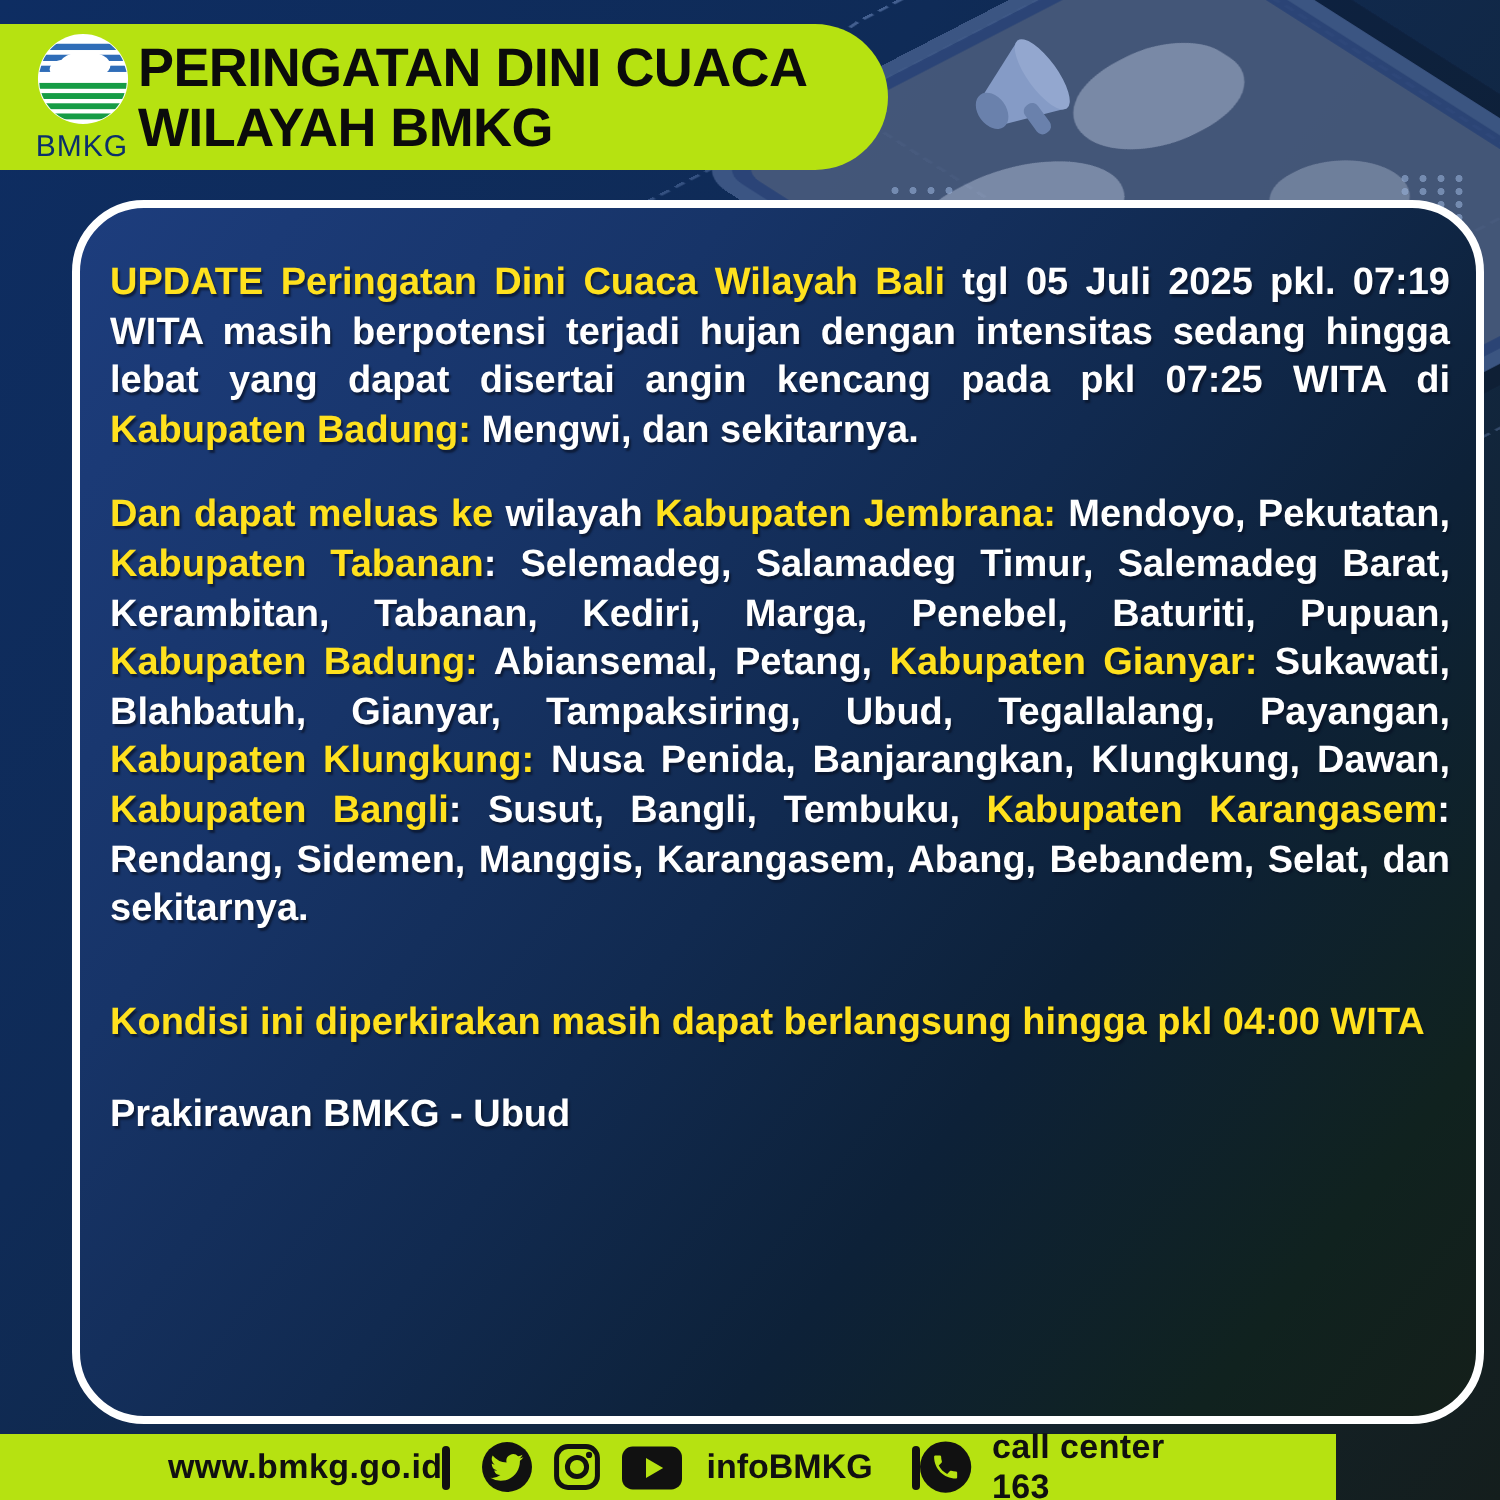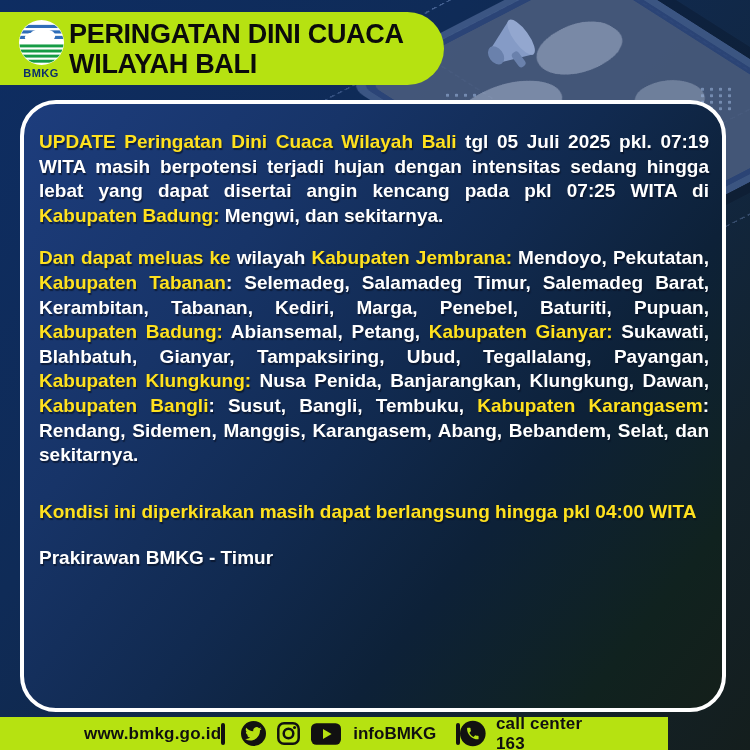--- a/index.html
+++ b/index.html
@@ -42,7 +42,7 @@
   .banner{position:absolute;z-index:3;left:0;top:12px;width:444px;height:73px;
     background:var(--lime);border-radius:0 40px 40px 0;display:flex;align-items:center;}
   .logo{margin-left:13px;width:56px;text-align:center;line-height:1;}
-  .logo-label{font-size:11px;font-weight:bold;color:#0b2f6b;letter-spacing:.5px;margin-top:-1px;}
+  .logo-label{font-size:15px;font-weight:normal;color:#0b2f6b;letter-spacing:.5px;margin-top:-1px;}
   .title{flex:1;text-align:left;padding-right:24px;color:#0b0b0b;
     font-weight:bold;font-size:27px;line-height:30px;letter-spacing:-.3px;}
 

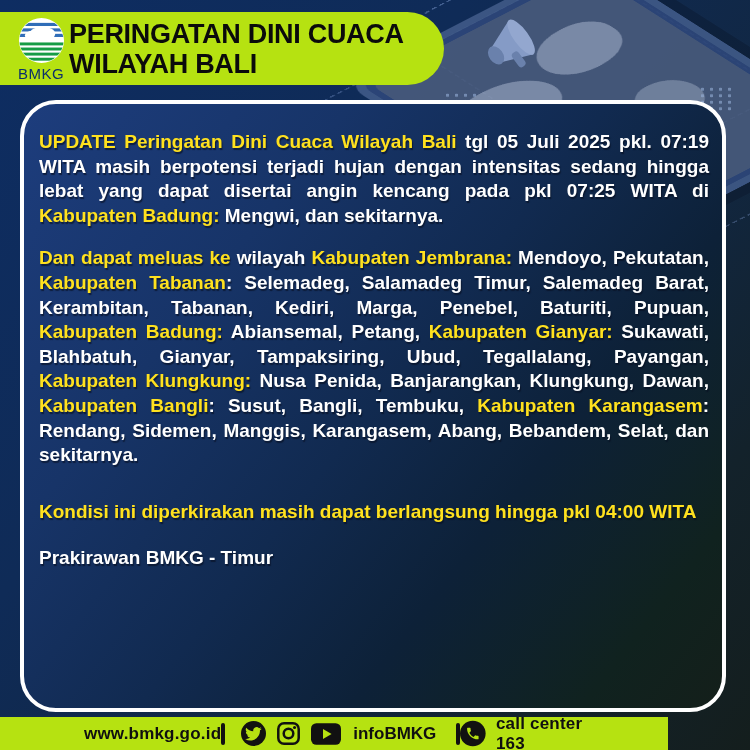--- a/index.html
+++ b/index.html
@@ -126,7 +126,7 @@
     </div>
     <div class="title">
       <div>PERINGATAN DINI CUACA</div>
-      <div>WILAYAH BALI</div>
+      <div>WILAYAH BMKG</div>
     </div>
   </header>
 

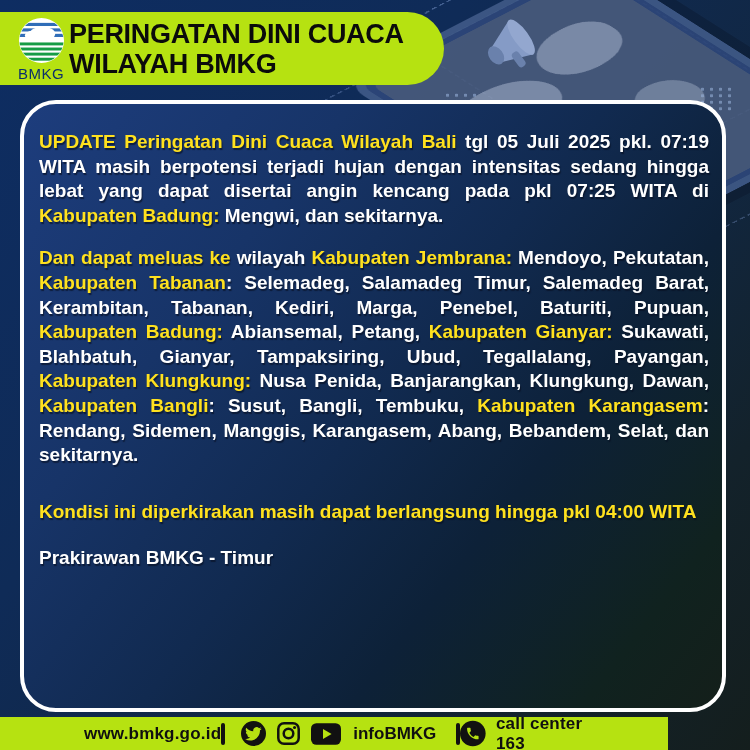--- a/index.html
+++ b/index.html
@@ -47,7 +47,7 @@
     font-weight:bold;font-size:27px;line-height:30px;letter-spacing:-.3px;}
 
   
-  .card{position:absolute;z-index:2;left:20px;top:100px;width:706px;height:612px;
+  .card{position:absolute;z-index:2;left:36px;top:100px;width:706px;height:612px;
     box-sizing:border-box;border:4px solid #ffffff;border-radius:36px;
     background:linear-gradient(128deg,#1d3d7d 0%,#173468 28%,#112a50 50%,#0d2138 68%,#10221f 88%,#141f1a 100%);
     padding:26px 13px 0 15px;}

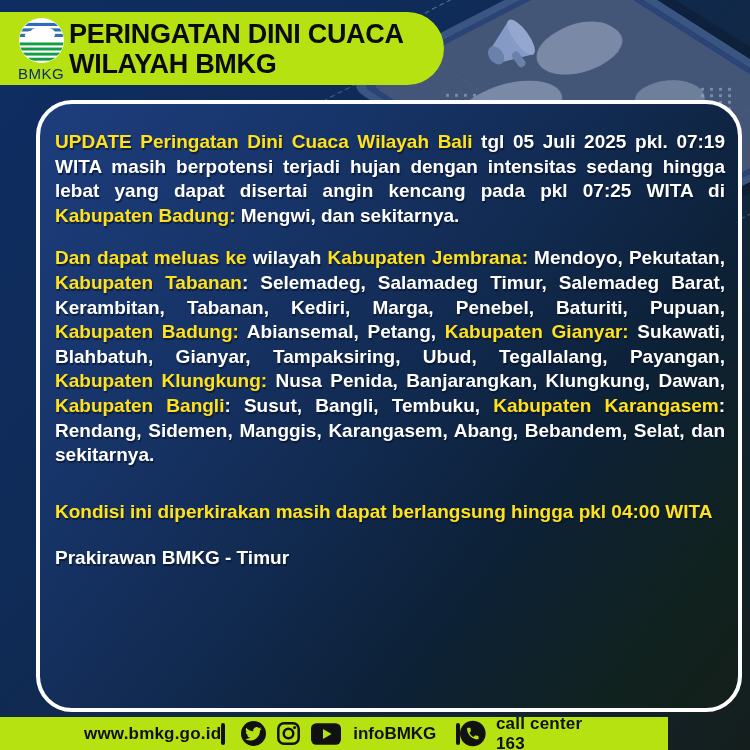--- a/index.html
+++ b/index.html
@@ -134,7 +134,7 @@
     <p class="par p1"><span class="hl">UPDATE Peringatan Dini Cuaca Wilayah Bali</span><span class="nm"> tgl 05 Juli 2025 pkl. 07:19 WITA masih berpotensi terjadi hujan dengan intensitas sedang hingga lebat yang dapat disertai angin kencang pada pkl 07:25 WITA di </span><span class="hl">Kabupaten Badung:</span><span class="nm"> Mengwi, dan sekitarnya.</span></p>
     <p class="par p2"><span class="hl">Dan dapat meluas ke</span><span class="nm"> wilayah </span><span class="hl">Kabupaten Jembrana:</span><span class="nm"> Mendoyo, Pekutatan, </span><span class="hl">Kabupaten Tabanan</span><span class="nm">: Selemadeg, Salamadeg Timur, Salemadeg Barat, Kerambitan, Tabanan, Kediri, Marga, Penebel, Baturiti, Pupuan, </span><span class="hl">Kabupaten Badung:</span><span class="nm"> Abiansemal, Petang, </span><span class="hl">Kabupaten Gianyar:</span><span class="nm"> Sukawati, Blahbatuh, Gianyar, Tampaksiring, Ubud, Tegallalang, Payangan, </span><span class="hl">Kabupaten Klungkung:</span><span class="nm"> Nusa Penida, Banjarangkan, Klungkung, Dawan, </span><span class="hl">Kabupaten Bangli</span><span class="nm">: Susut, Bangli, Tembuku, </span><span class="hl">Kabupaten Karangasem</span><span class="nm">: Rendang, Sidemen, Manggis, Karangasem, Abang, Bebandem, Selat, dan sekitarnya.</span></p>
     <p class="par p3"><span class="hl">Kondisi ini diperkirakan masih dapat berlangsung hingga pkl 04:00 WITA</span></p>
-    <p class="par p4"><span class="nm">Prakirawan BMKG - Timur</span></p>
+    <p class="par p4"><span class="nm">Prakirawan BMKG - Ubud</span></p>
   </main>
 
   <footer class="footer">

